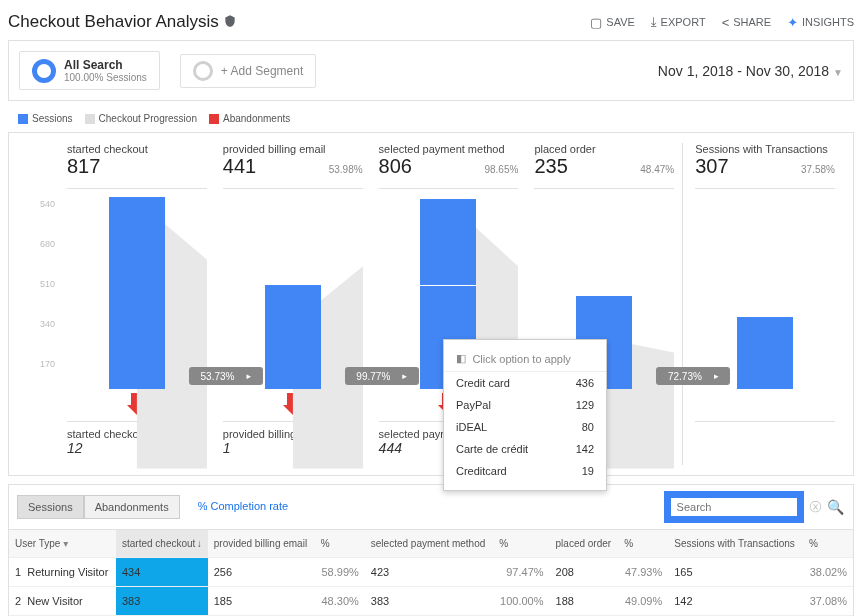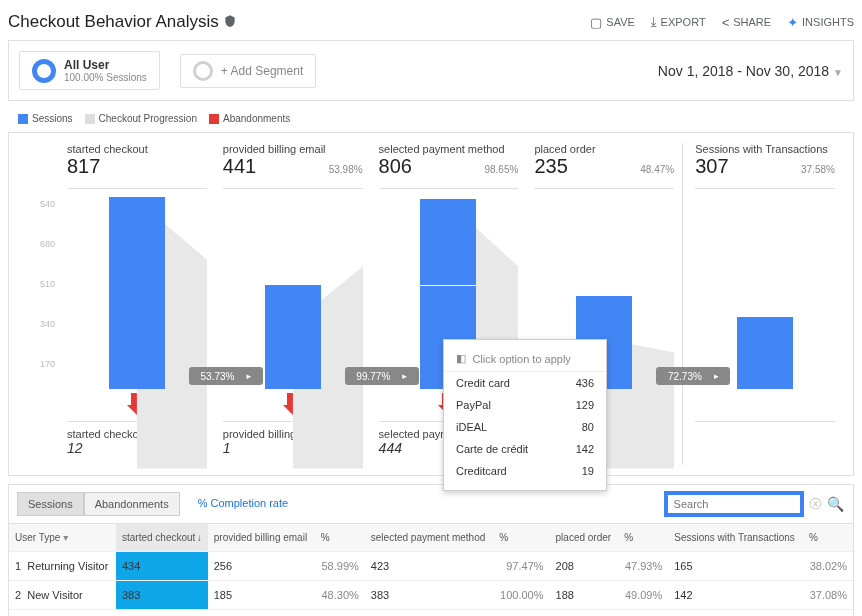--- a/index.html
+++ b/index.html
@@ -116,7 +116,7 @@
       <div class="seg-chip">
         <div class="seg-circle-o"></div>
         <div>
-          <div class="seg-label">All User</div>
+          <div class="seg-label">All Search</div>
           <div class="seg-sub">100.00% Sessions</div>
         </div>
       </div>

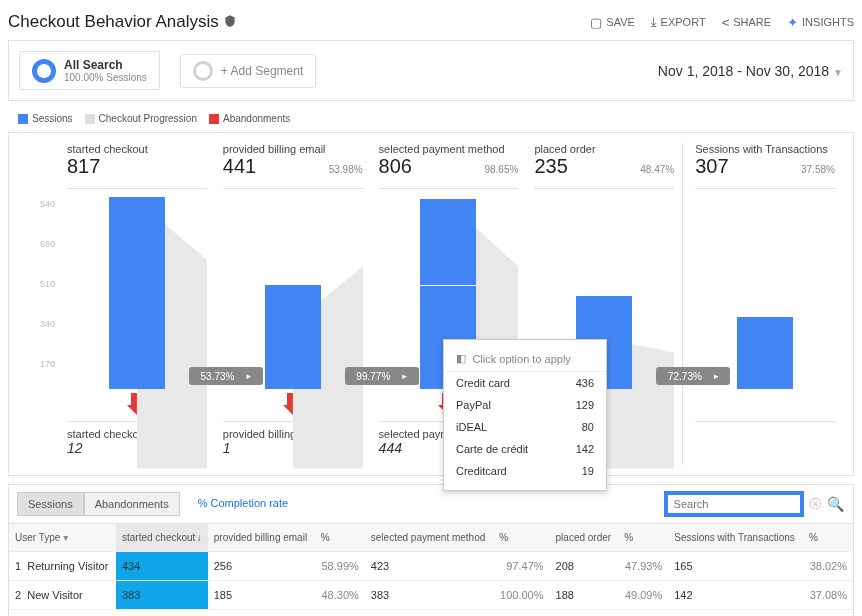--- a/index.html
+++ b/index.html
@@ -64,7 +64,7 @@
 .tab.active { background: #e0e0e0; }
 .tab.link { border: none; background: none; color: #1a73e8; margin-left: 8px; }
 .search { display: flex; align-items: center; gap: 6px; }
-.search input { width: 140px; padding: 3px 6px; font-size: 11px; border: 4px solid #3b82f6; }
+.search input { width: 140px; padding: 3px 6px; font-size: 11px; border: 7px solid #3b82f6; }
 .search-x { color: #bbb; font-size: 12px; }
 .search-mag { color: #555; font-size: 14px; }
 

